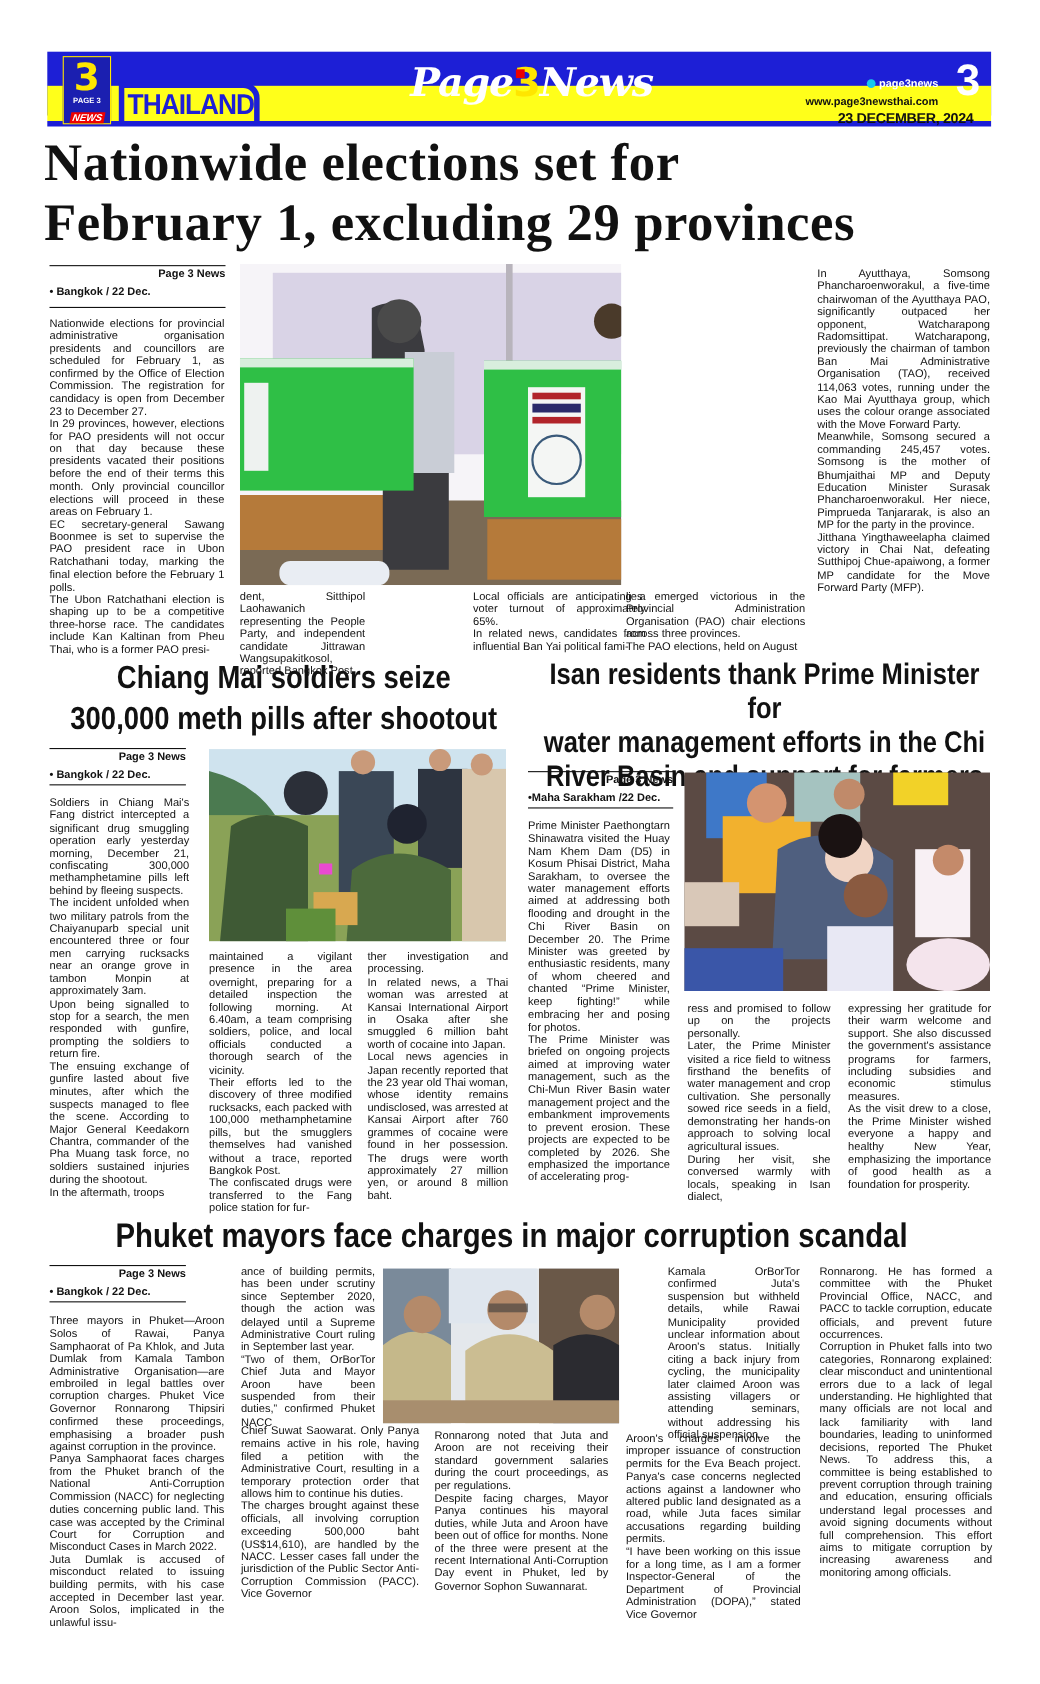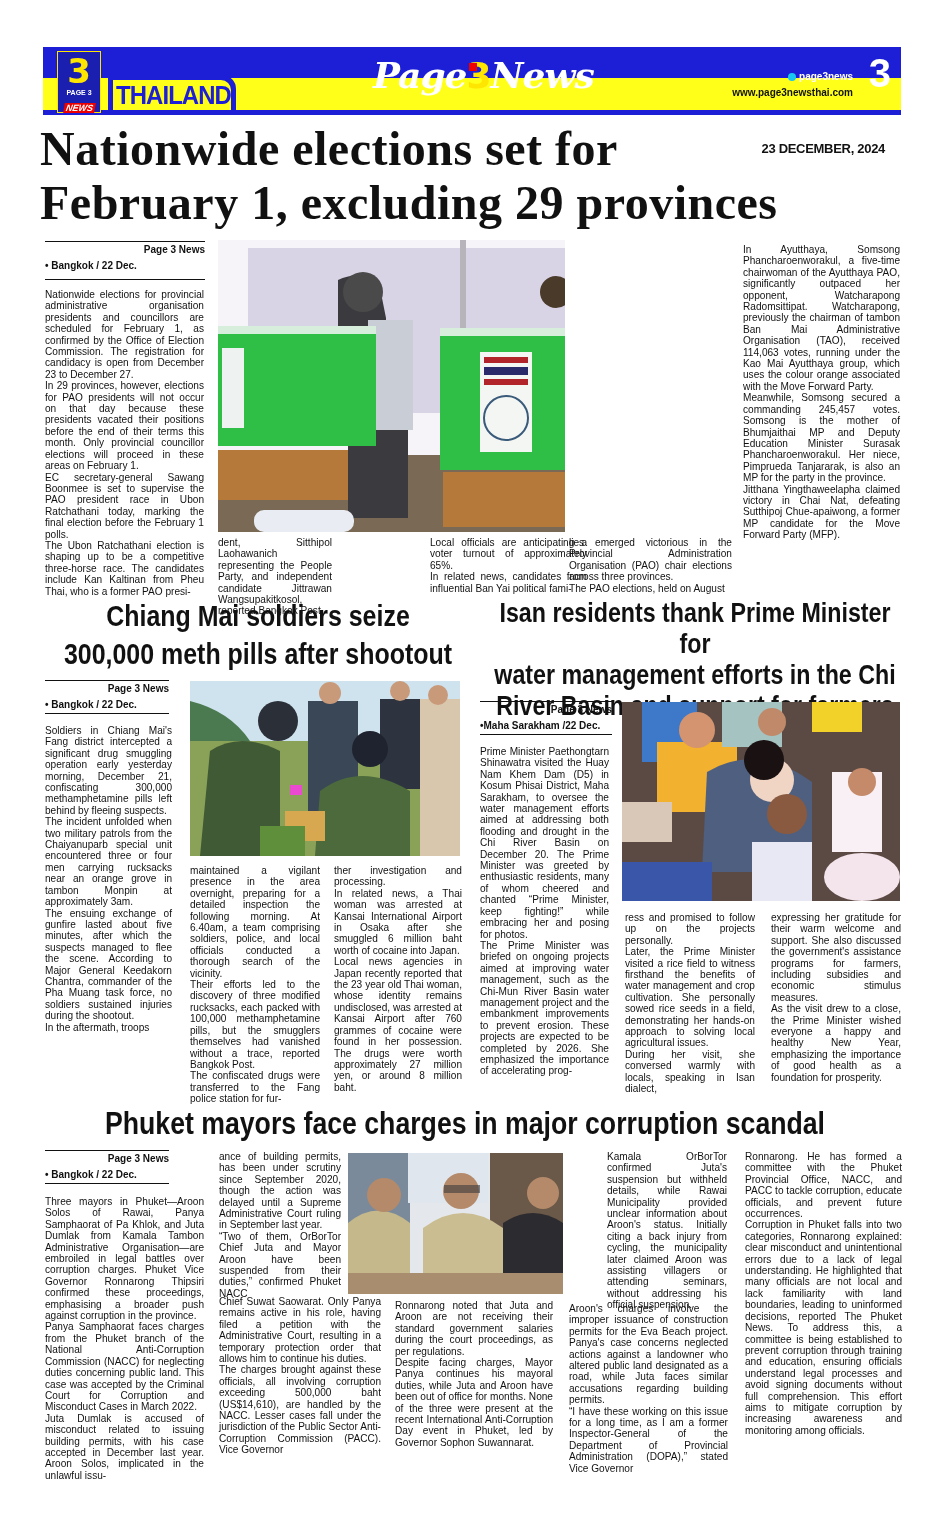--- a/index.html
+++ b/index.html
@@ -25,7 +25,7 @@
   .mh-social .dot { display: inline-block; width: 8px; height: 8px; border-radius: 50%; background: #18c8f0; margin-right: 3px; vertical-align: -1px; }
   .mh-url { position: absolute; right: 48px; top: 40px; font: 700 10px/12px "Liberation Sans", sans-serif; color: #111; }
   .mh-page { position: absolute; right: 10px; top: 4px; font: 700 40px/44px "Liberation Sans", sans-serif; color: #fff; }
-  .mh-date { position: absolute; right: 16px; top: 54px; font: 700 13px/14px "Liberation Sans", sans-serif; color: #111; letter-spacing: -0.3px; margin-top: 41px; }
+  .mh-date { position: absolute; right: 16px; top: 54px; font: 700 13px/14px "Liberation Sans", sans-serif; color: #111; letter-spacing: -0.3px; }
 
   
   .hl-main { position: absolute; left: 40px; top: 122px; width: 866px; font: 700 48px/54px "Liberation Serif", serif; color: #111; letter-spacing: 0.5px; }

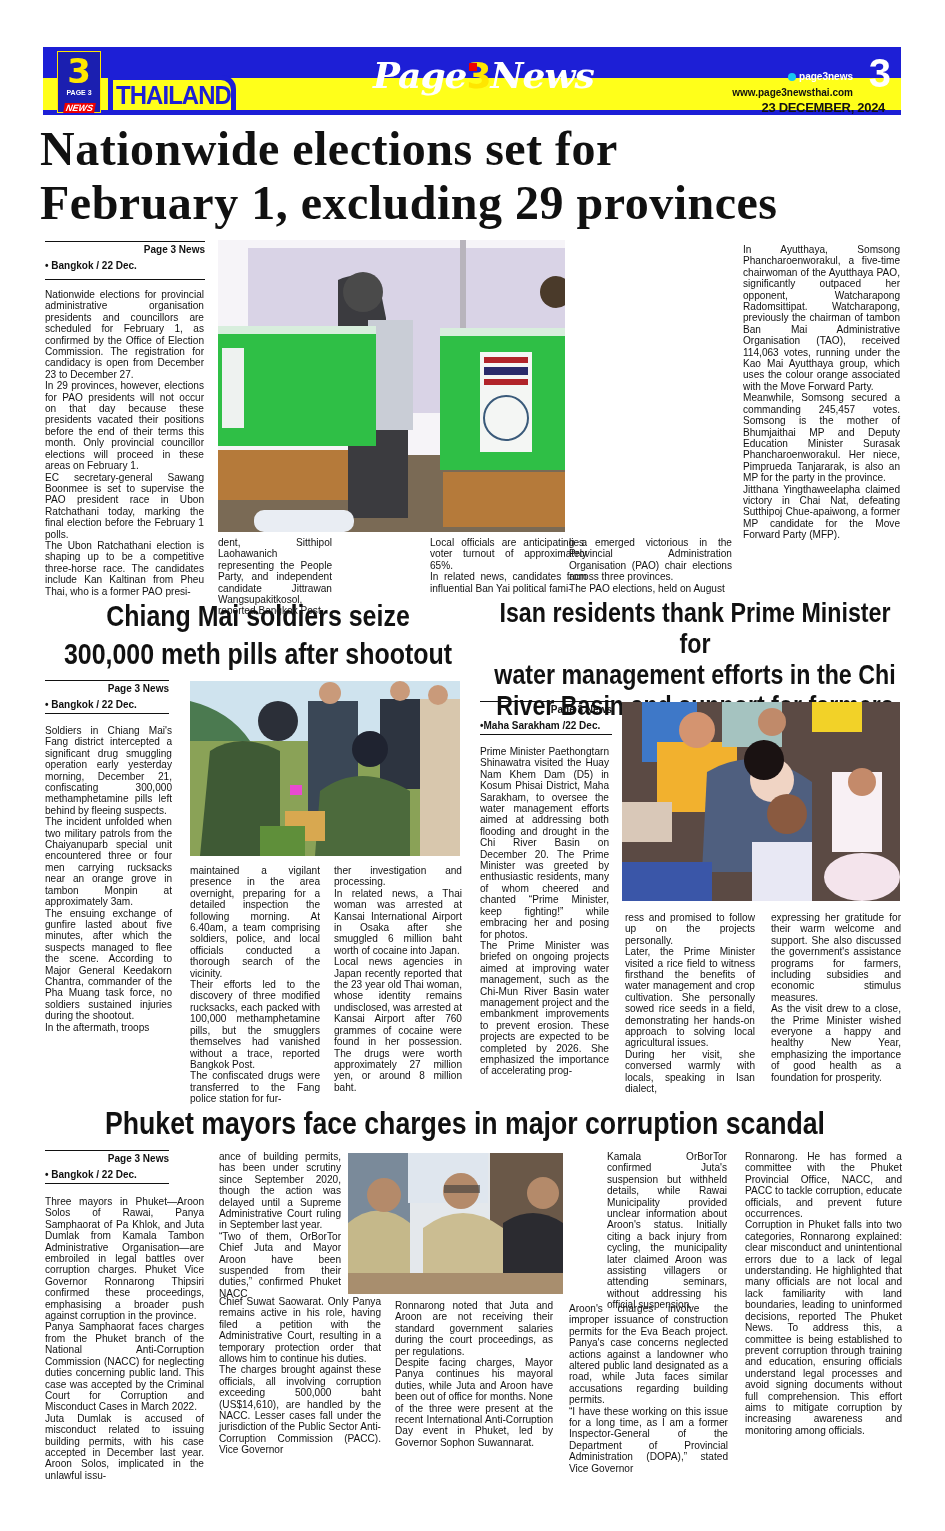--- a/index.html
+++ b/index.html
@@ -145,6 +145,7 @@
 <div class="col" style="left:45px; top:725px; width:127px;">
     <p>Soldiers in Chiang Mai's Fang district intercepted a significant drug smuggling operation early yesterday morning, December 21, confiscating 300,000 methamphetamine pills left behind by fleeing suspects.</p>
     <p>The incident unfolded when two military patrols from the Chaiyanuparb special unit encountered three or four men carrying rucksacks near an orange grove in tambon Monpin at approximately 3am.</p>
+    <p>Upon being signalled to stop for a search, the men responded with gunfire, prompting the soldiers to return fire.</p>
     <p>The ensuing exchange of gunfire lasted about five minutes, after which the suspects managed to flee the scene. According to Major General Keedakorn Chantra, commander of the Pha Muang task force, no soldiers sustained injuries during the shootout.</p>
     <p>In the aftermath, troops</p>
   </div>

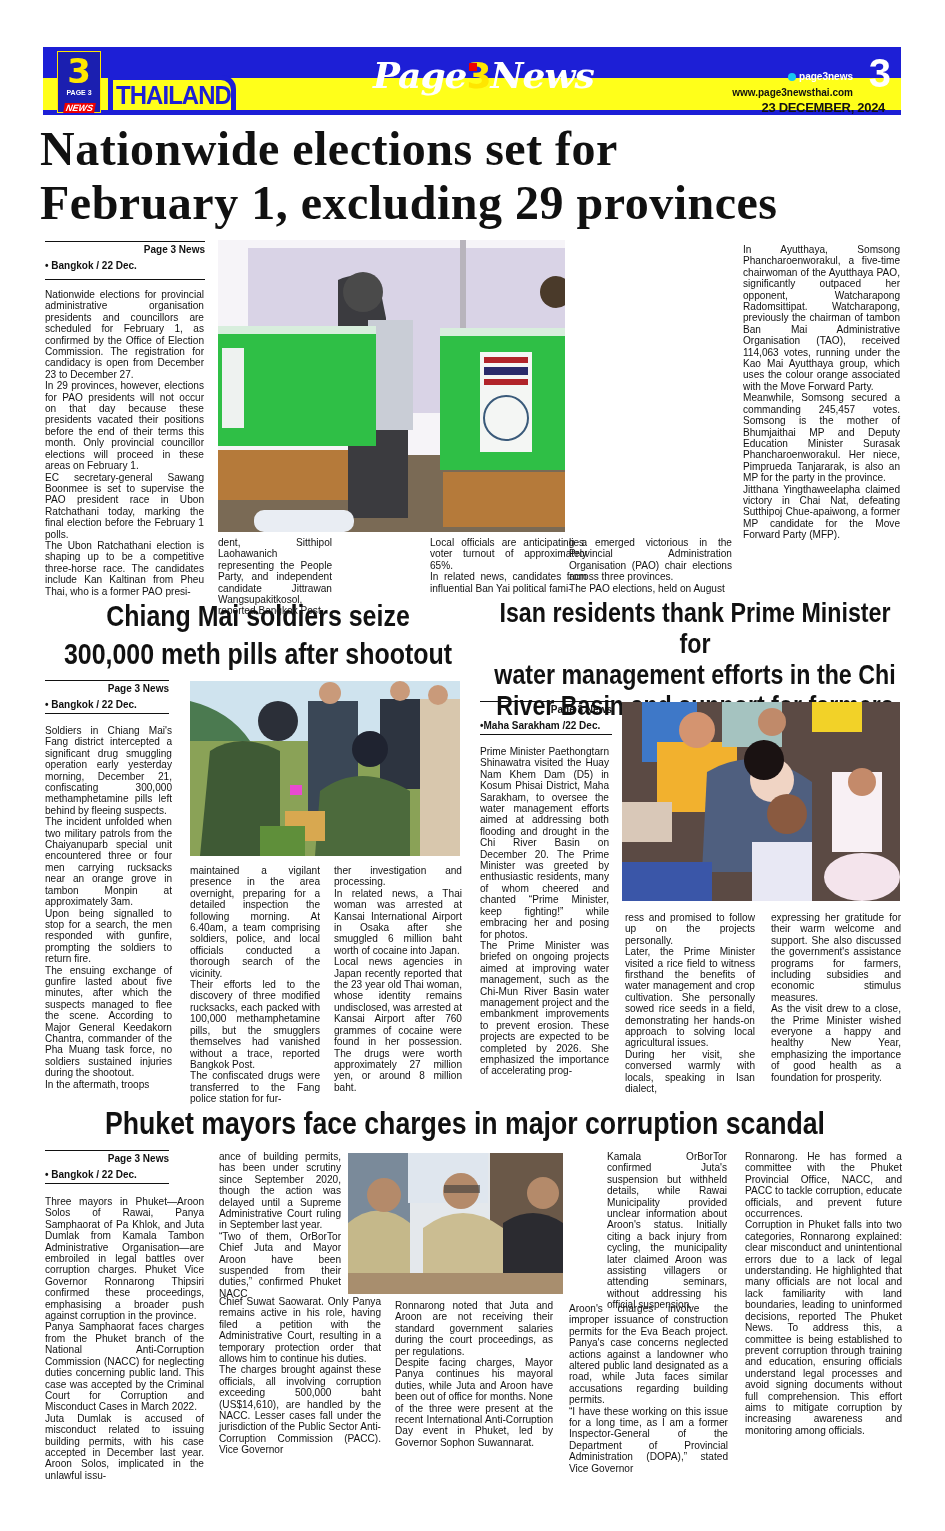--- a/index.html
+++ b/index.html
@@ -279,7 +279,7 @@
   </div>
 <div class="col" style="left:569px; top:1303px; width:159px;">
     <p>Aroon's charges involve the improper issuance of construction permits for the Eva Beach project. Panya's case concerns neglected actions against a landowner who altered public land designated as a road, while Juta faces similar accusations regarding building permits.</p>
-    <p>“I have these working on this issue for a long time, as I am a former Inspector-General of the Department of Provincial Administration (DOPA),” stated Vice Governor</p>
+    <p>“I have been working on this issue for a long time, as I am a former Inspector-General of the Department of Provincial Administration (DOPA),” stated Vice Governor</p>
   </div>
 <div class="col" style="left:745px; top:1151px; width:157px;">
     <p>Ronnarong. He has formed a committee with the Phuket Provincial Office, NACC, and PACC to tackle corruption, educate officials, and prevent future occurrences.</p>

